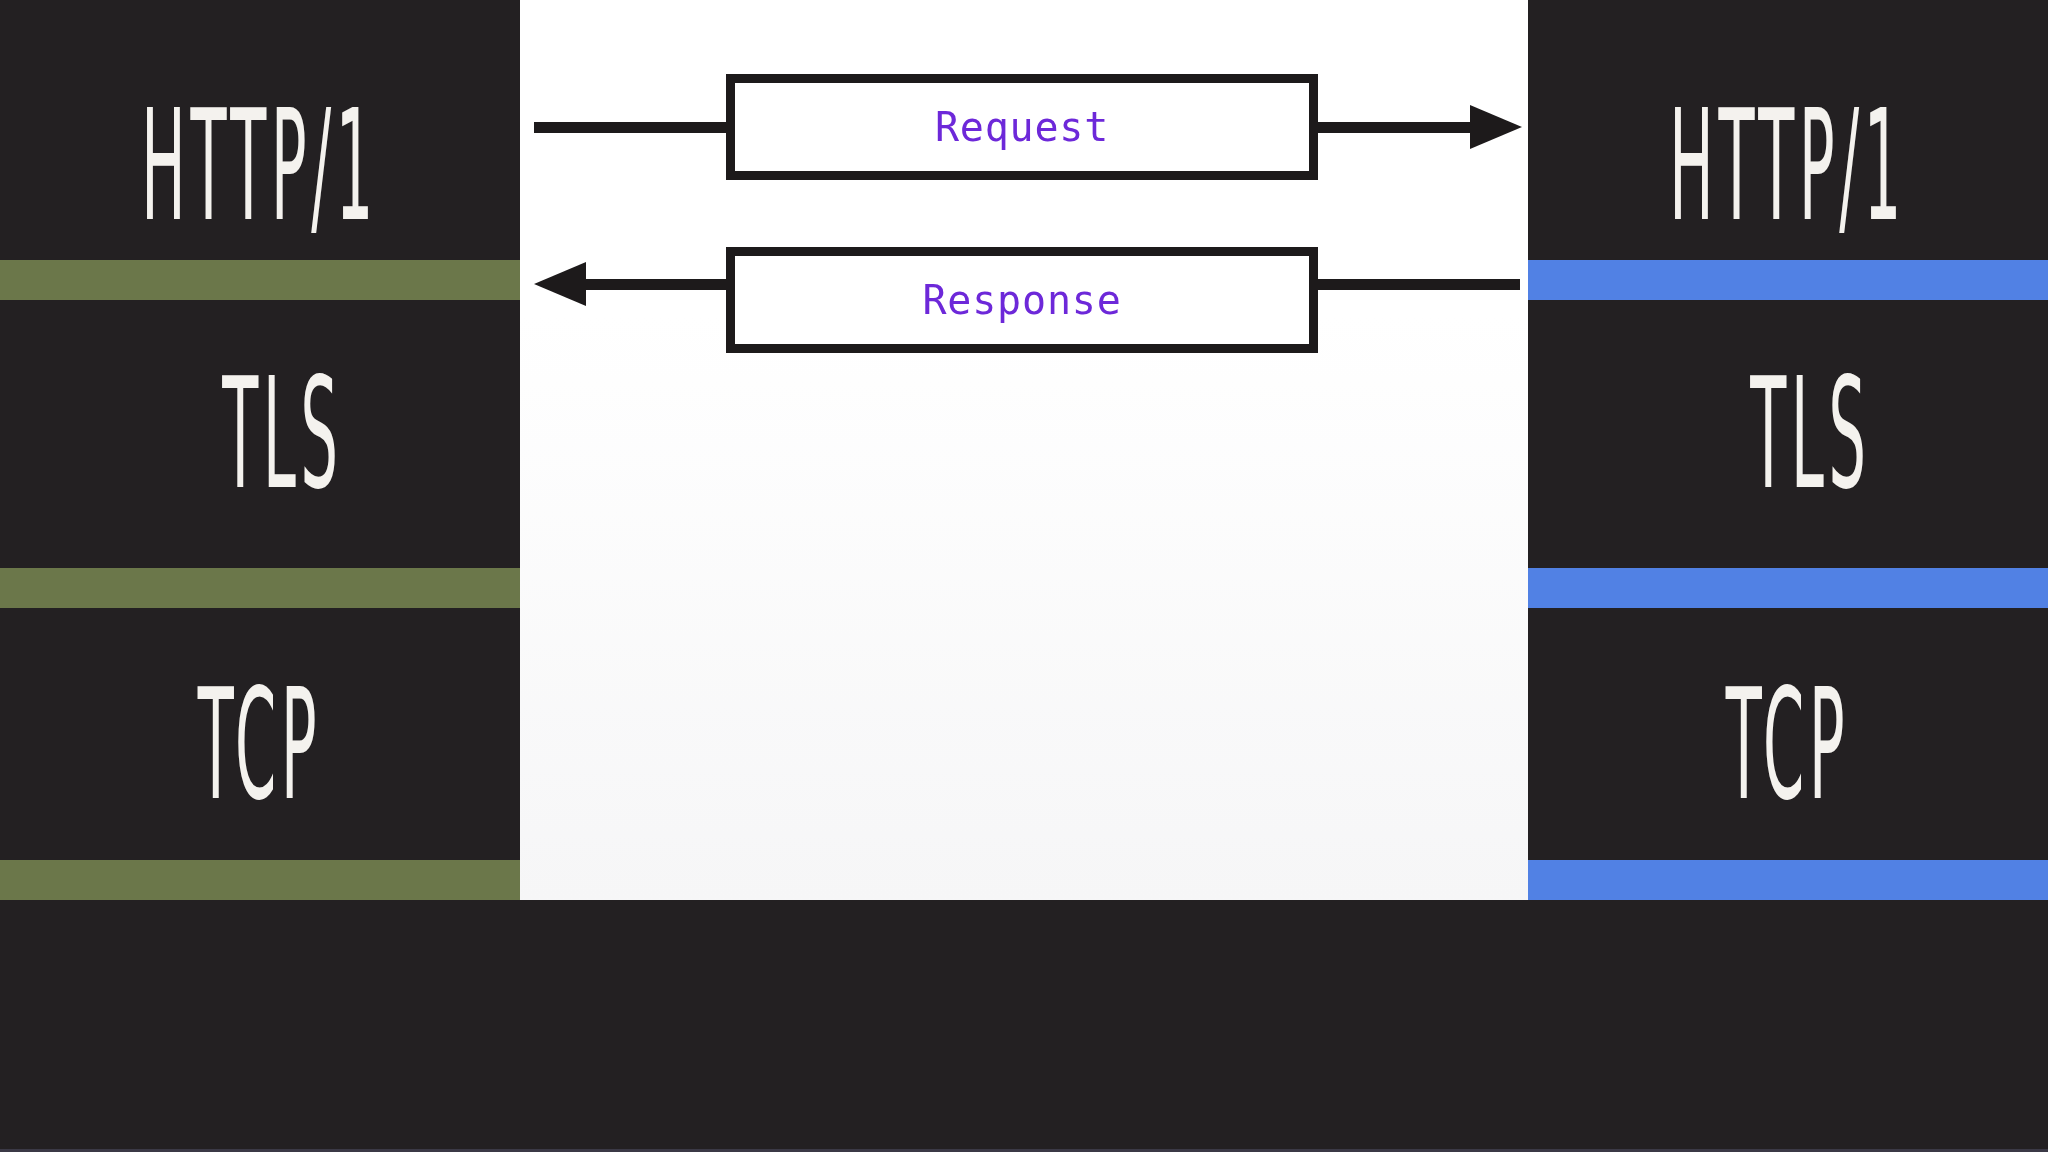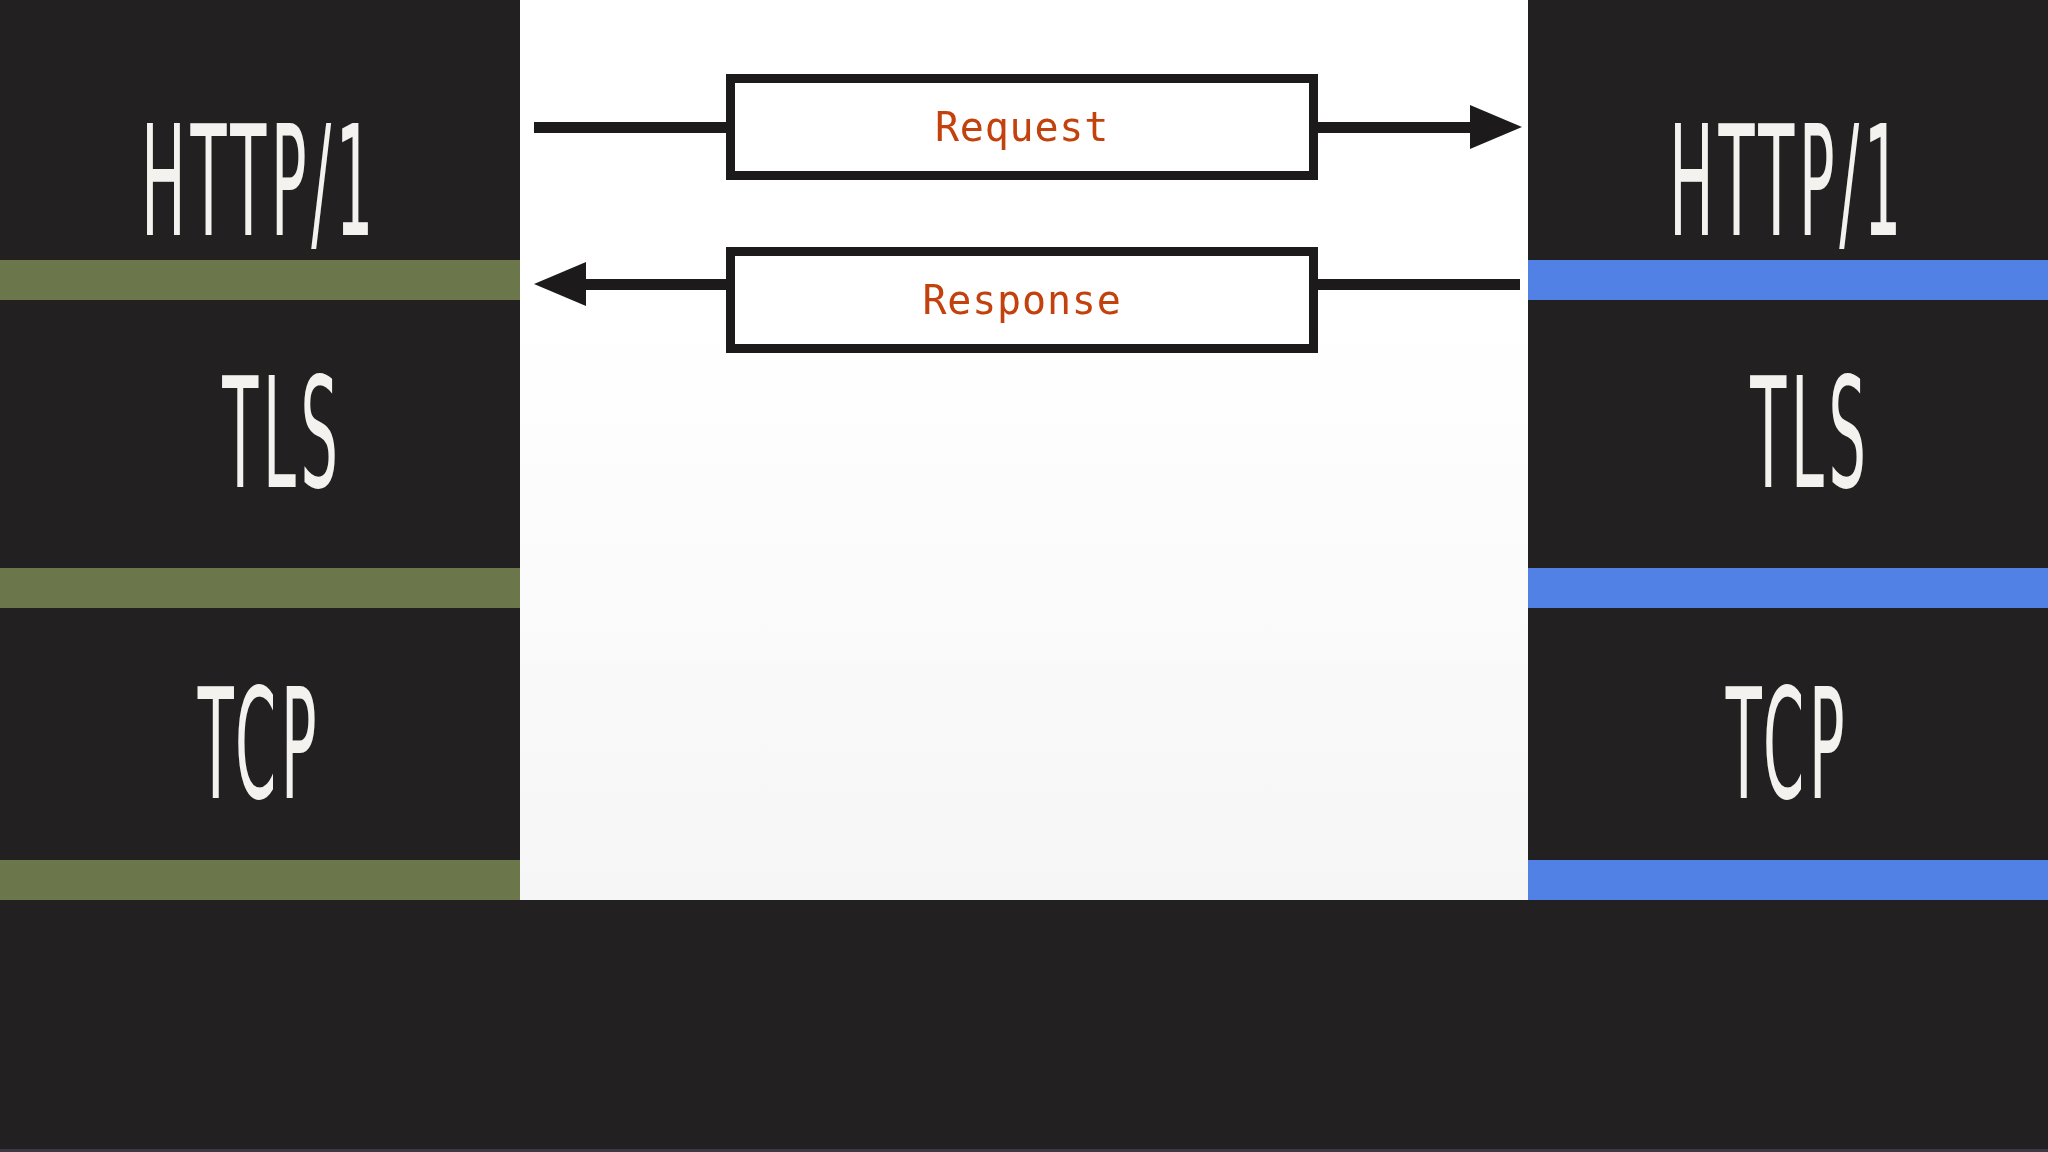--- a/index.html
+++ b/index.html
@@ -37,7 +37,7 @@
   }
   .row.left{left:0;width:520px;}
   .row.right{left:1528px;width:520px;}
-  .r-http{top:16px;height:332px;}
+  .r-http{top:0;height:332px;}
   .r-tls{top:300px;height:268px;padding-left:46px;}
   .r-tcp{top:608px;height:252px;}
   .r-ip{left:0;top:900px;width:2048px;height:252px;}

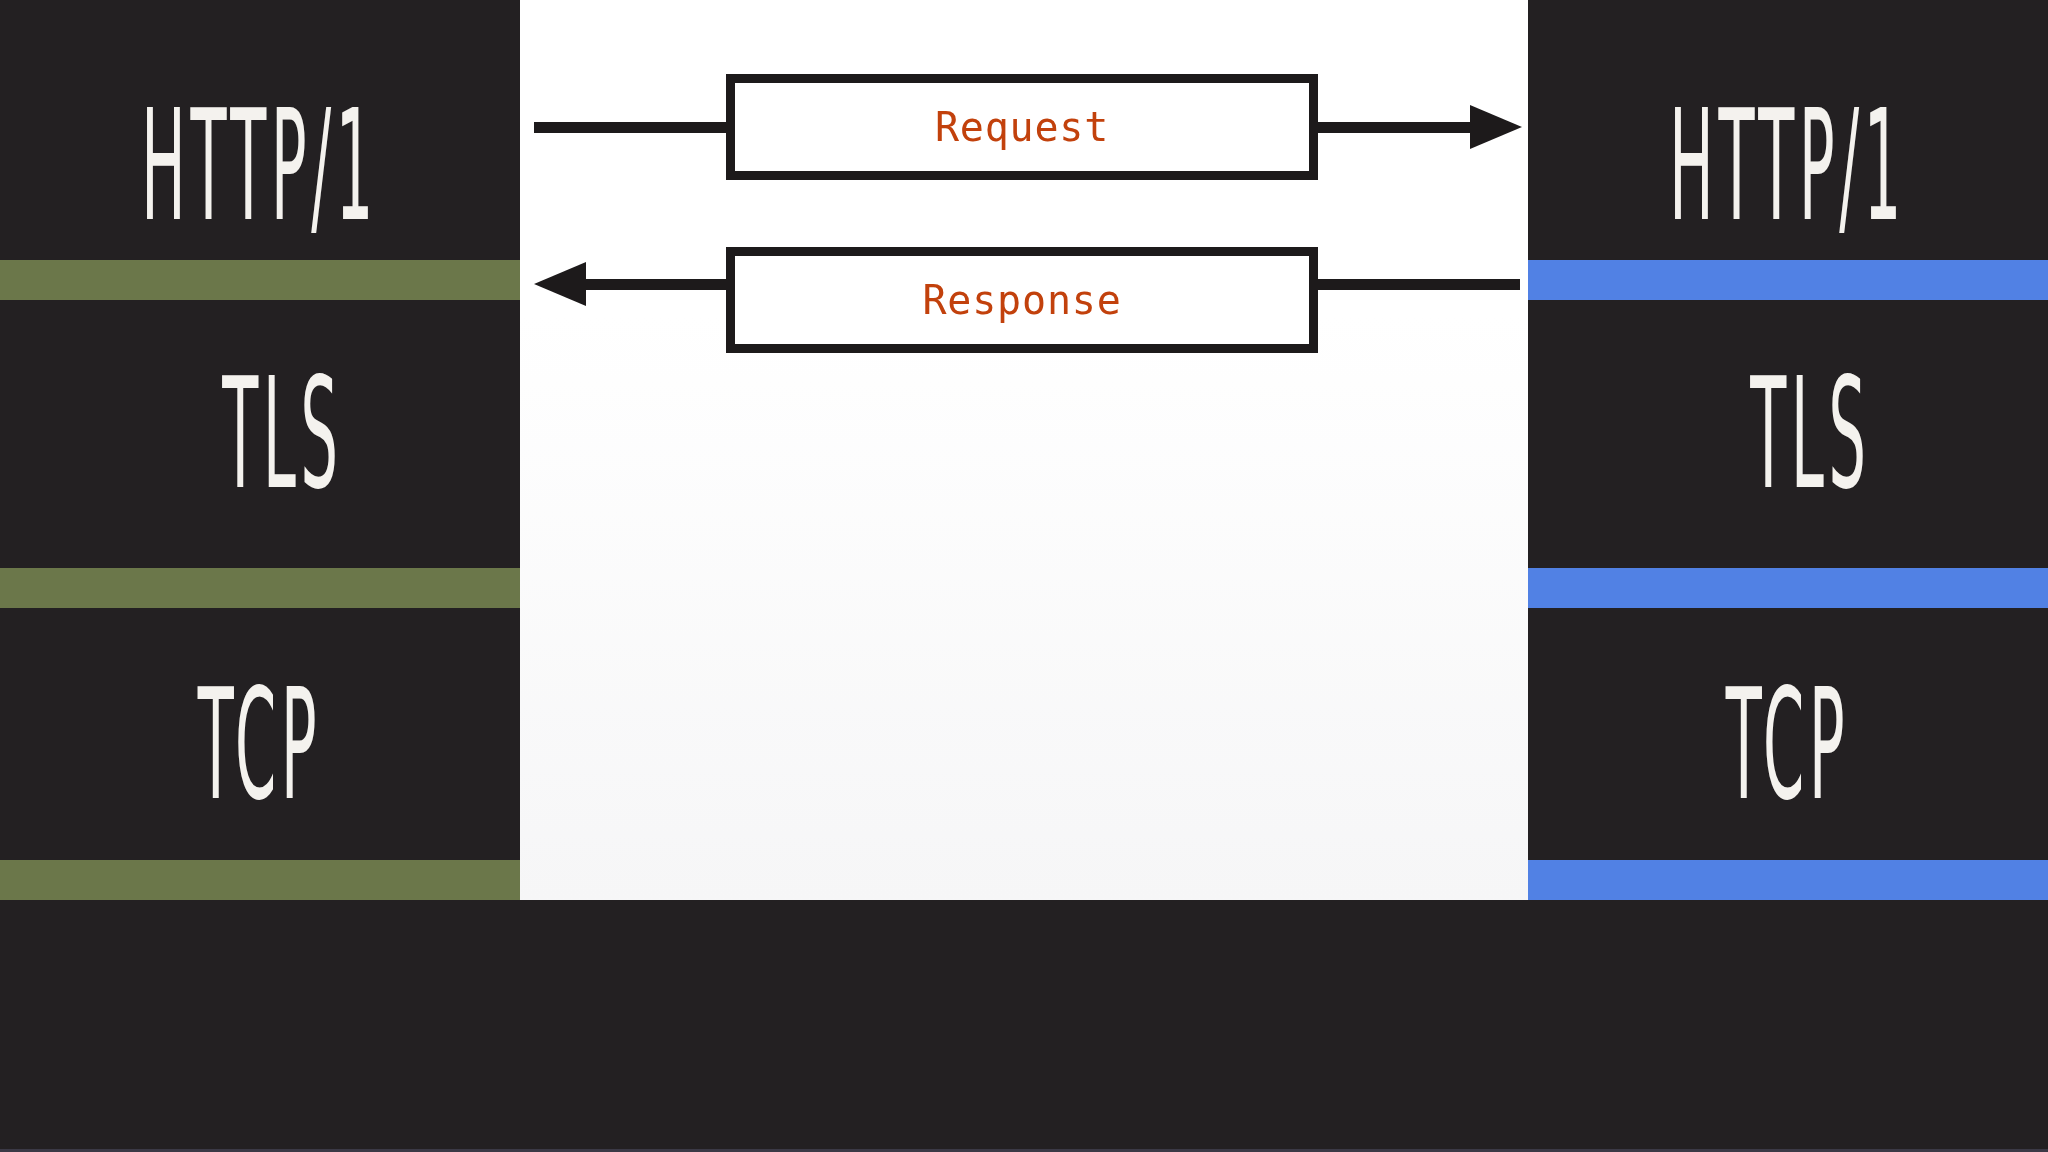--- a/index.html
+++ b/index.html
@@ -63,7 +63,7 @@
   .msgbox.response{top:247px;}
   .msgtext{
     font-family:"DejaVu Sans Mono",monospace;
-    font-size:40px;color:#c2410c;letter-spacing:0.02em;
+    font-size:40px;color:#6d28d9;letter-spacing:0.02em;
   }
   
   .aline{position:absolute;height:11px;background:var(--c-stroke);}

